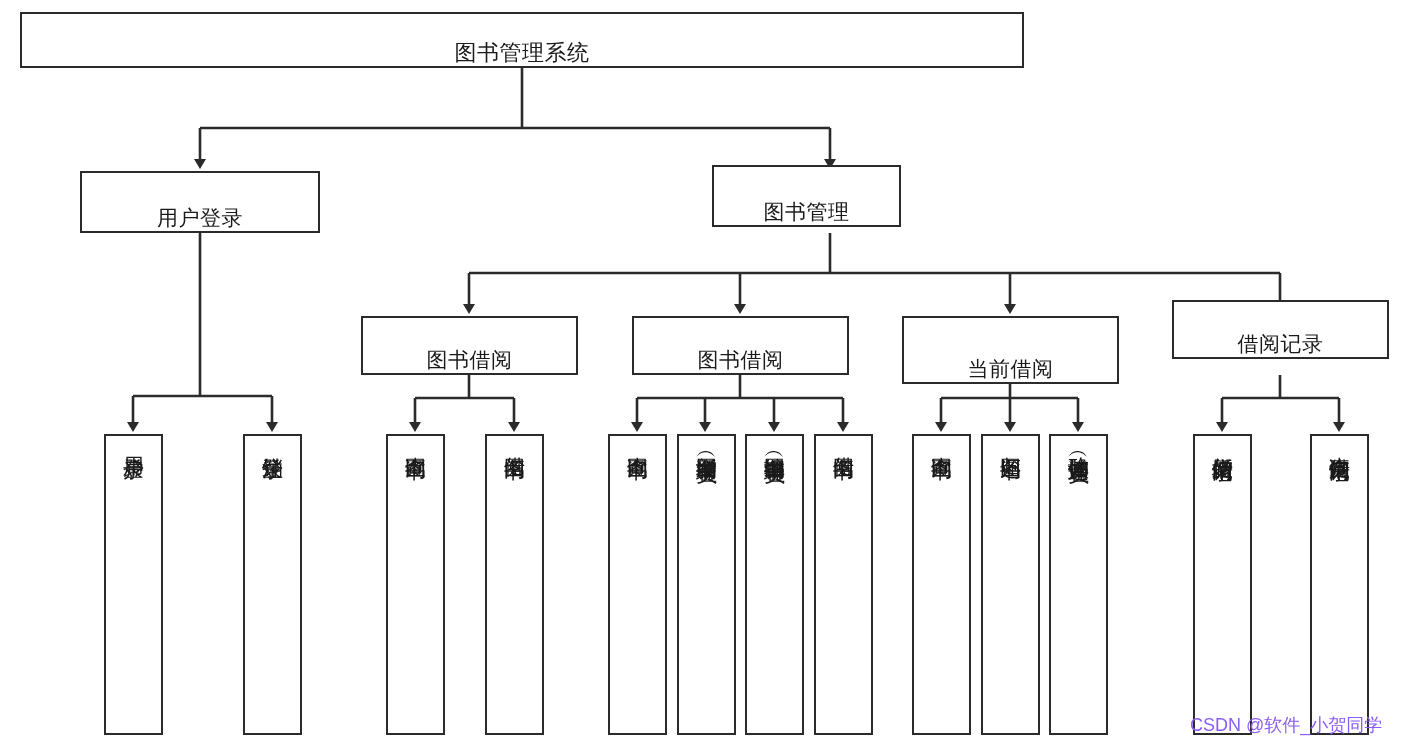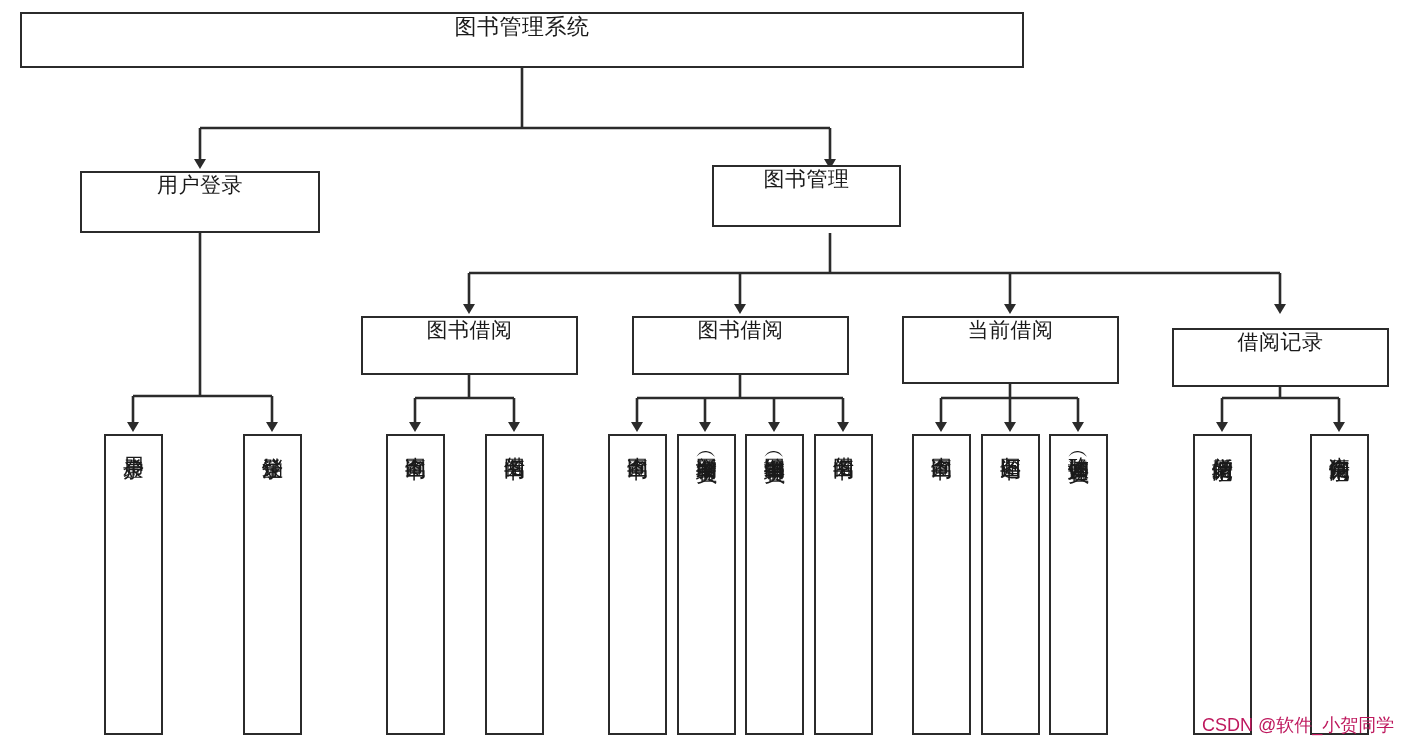--- a/index.html
+++ b/index.html
@@ -29,7 +29,7 @@
     background: #ffffff;
     border: 2px solid #2b2b2b;
     display: flex;
-    align-items: flex-start;
+    align-items: flex-end;
     justify-content: center;
     color: #1a1a1a;
     z-index: 2;

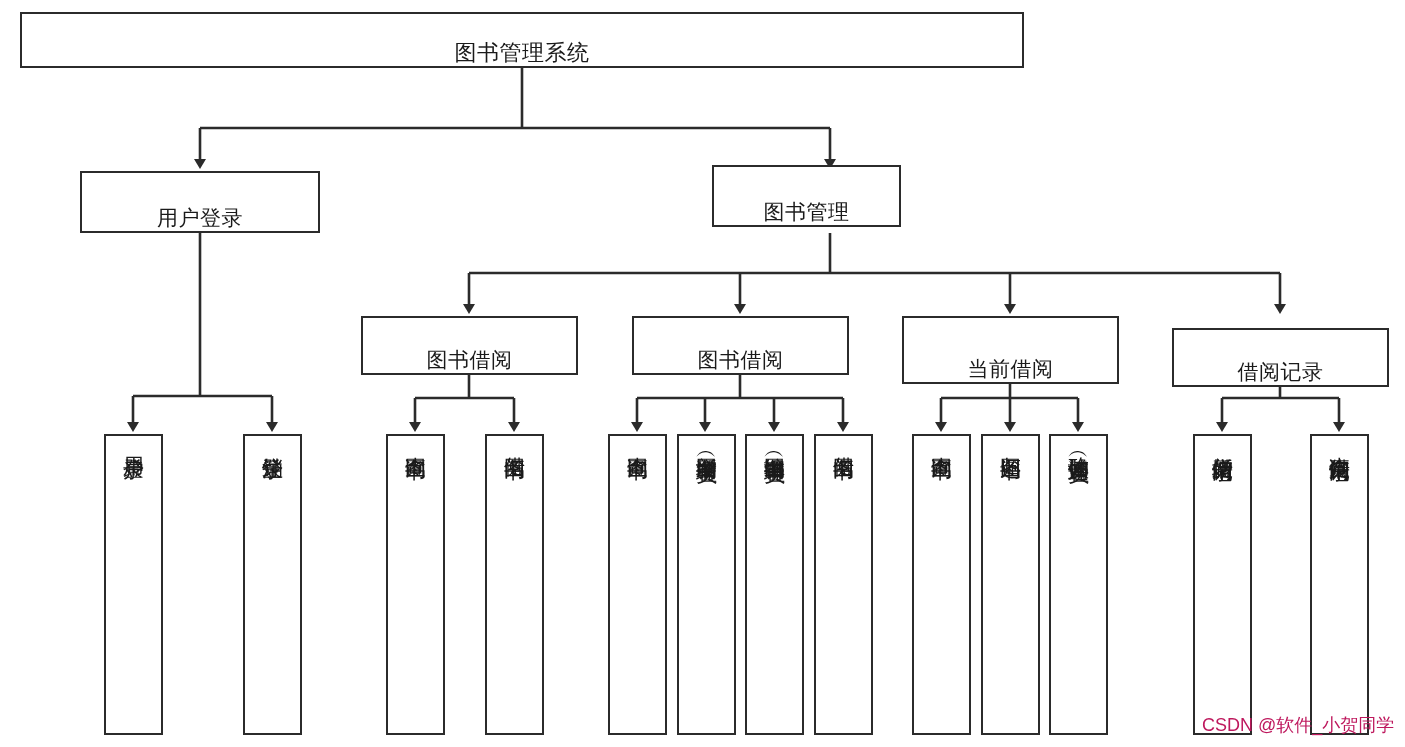--- a/index.html
+++ b/index.html
@@ -148,7 +148,7 @@
   <div class="node h" style="left:902px; top:316px; width:217px; height:68px;">
     <span class="label">当前借阅</span>
   </div>
-  <div class="node h" style="left:1172px; top:328px; width:217px; height:59px;">
+  <div class="node h" style="left:1172px; top:300px; width:217px; height:59px;">
     <span class="label">借阅记录</span>
   </div>
 

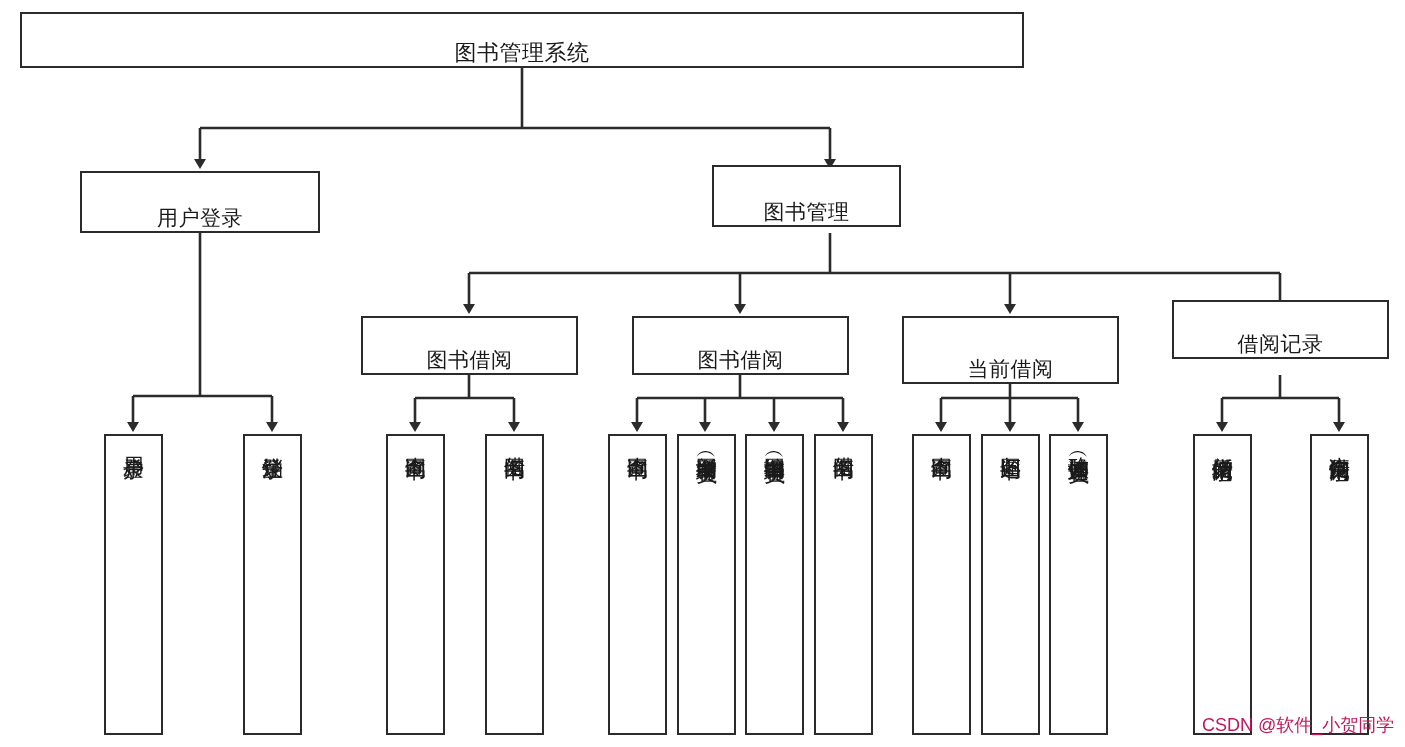--- a/index.html
+++ b/index.html
@@ -64,12 +64,11 @@
   }
   .watermark {
     position: absolute;
-    color: #be185d;
+    color: #8b5cf6;
     font-size: 18px;
     white-space: nowrap;
     z-index: 3;
     font-family: "Liberation Sans", "DejaVu Sans", sans-serif;
-    margin-left: 12px;
   }
 </style>
 </head>

